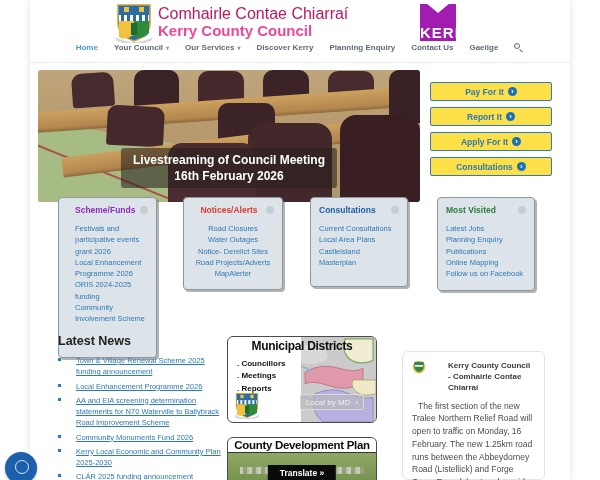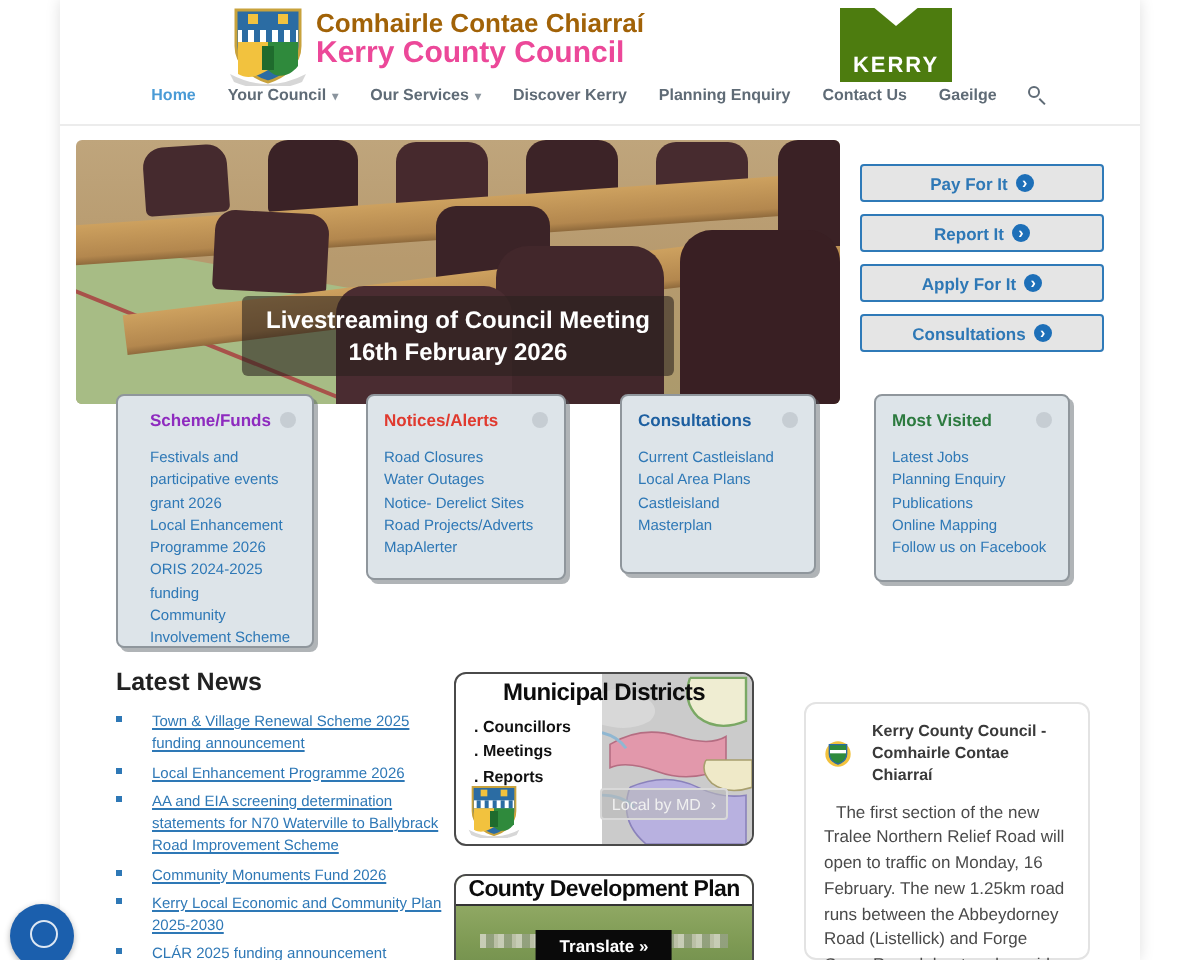--- a/index.html
+++ b/index.html
@@ -11,7 +11,7 @@
   
   .crest { position:absolute; left:83px; top:3px; width:42px; height:40px; }
   .brand { position:absolute; left:128px; top:5px; line-height:1.1; white-space:nowrap; }
-  .brand .ga { color:#a16207; font-weight:bold; font-size:13px; }
+  .brand .ga { color:#be185d; font-weight:normal; font-size:16px; }
   .brand .en { color:#ec4899; font-weight:bold; font-size:15px; }
   .kerry-badge { position:absolute; left:390px; top:4px; width:56px; height:37px;
     background:#4d7c0f; color:#fff; font-weight:bold; font-size:11px; letter-spacing:1px;

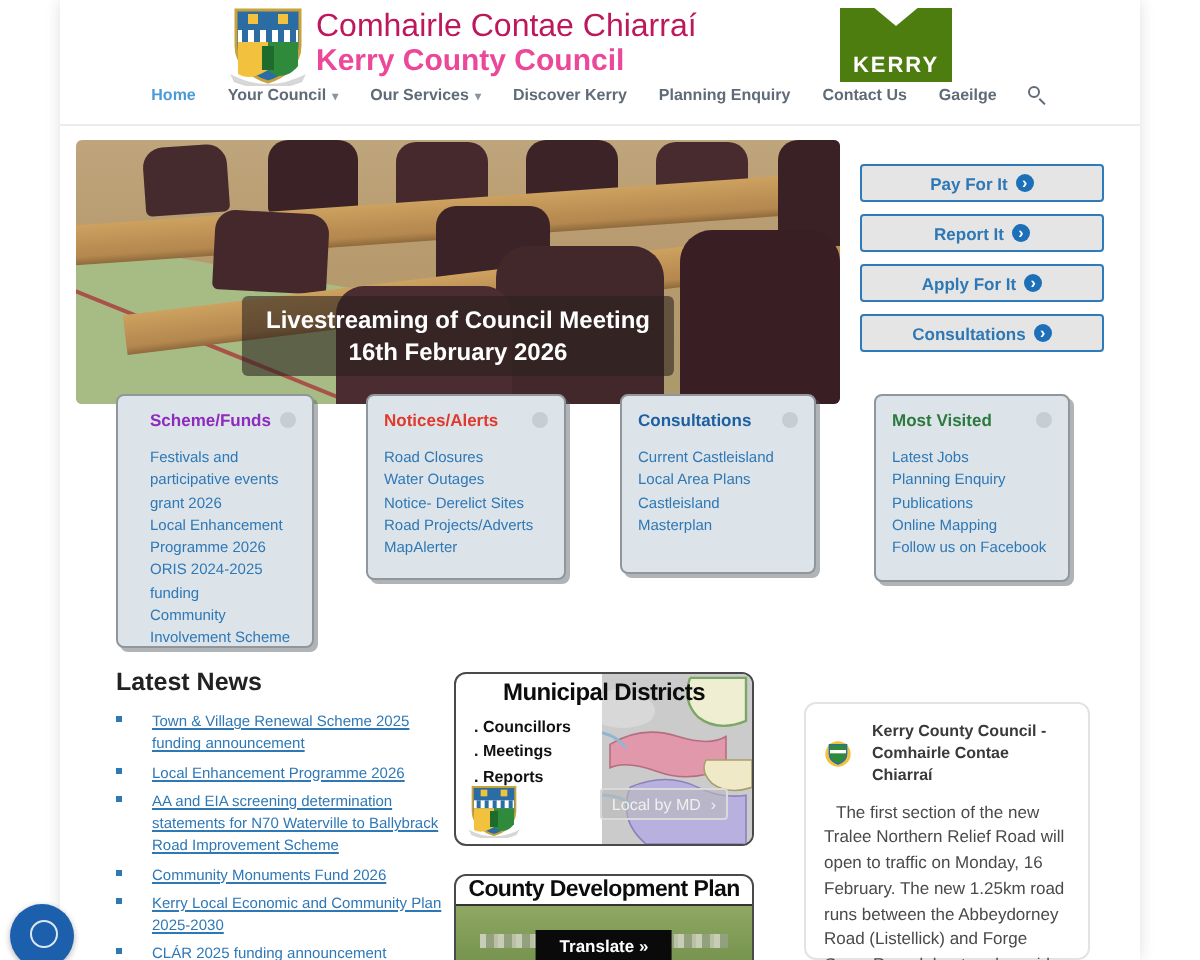--- a/index.html
+++ b/index.html
@@ -13,8 +13,8 @@
   .brand { position:absolute; left:128px; top:5px; line-height:1.1; white-space:nowrap; }
   .brand .ga { color:#be185d; font-weight:normal; font-size:16px; }
   .brand .en { color:#ec4899; font-weight:bold; font-size:15px; }
-  .kerry-badge { position:absolute; left:390px; top:4px; width:56px; height:37px;
-    background:#4d7c0f; color:#fff; font-weight:bold; font-size:11px; letter-spacing:1px;
+  .kerry-badge { position:absolute; left:390px; top:4px; width:36px; height:37px;
+    background:#a21caf; color:#fff; font-weight:bold; font-size:15px; letter-spacing:1px;
     text-align:center; line-height:58px; }
   .kerry-badge::before { content:""; position:absolute; left:50%; top:-1px;
     transform:translateX(-50%); border-left:12px solid transparent;

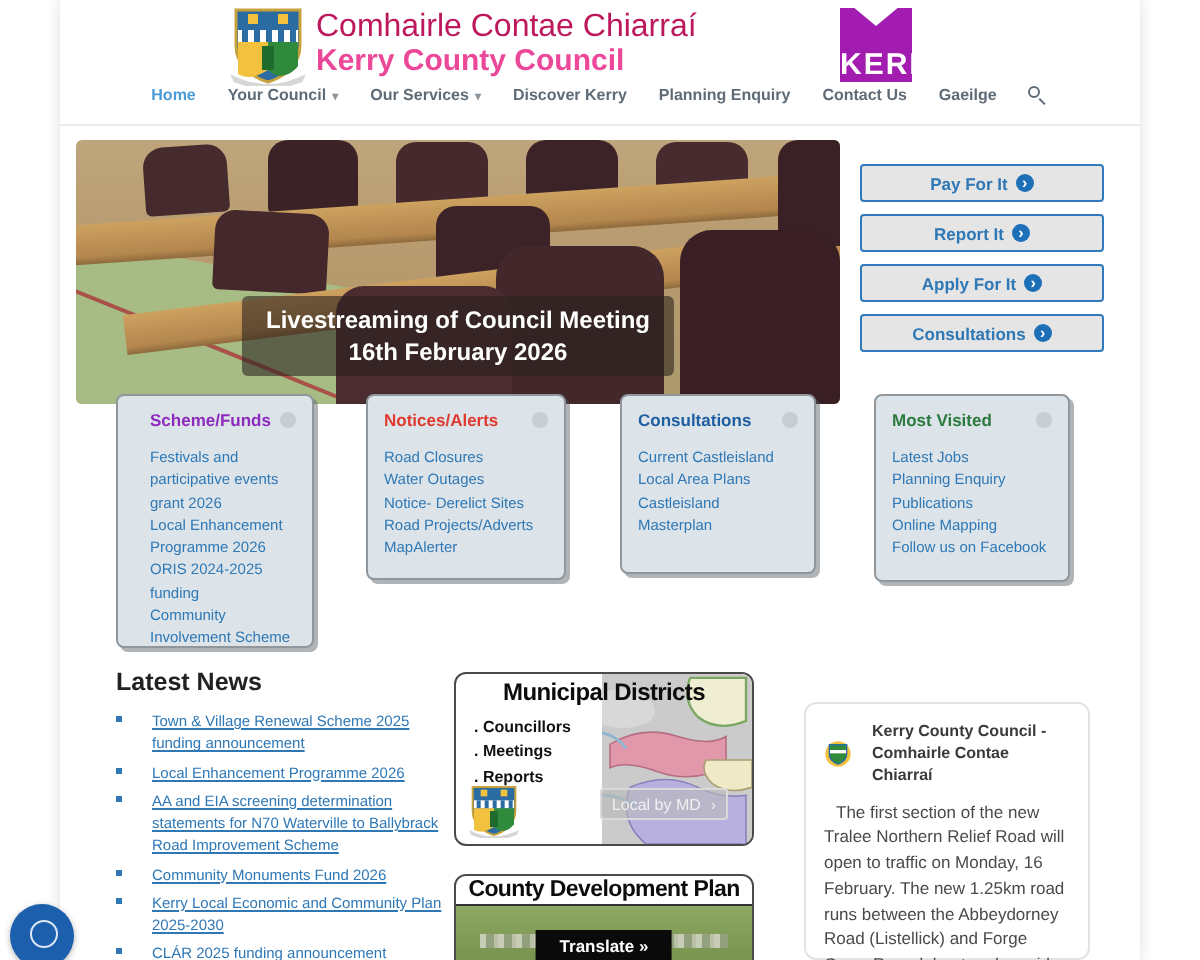--- a/index.html
+++ b/index.html
@@ -63,7 +63,7 @@
 
   
   .action-btn { position:absolute; left:400px; width:122px; height:19px;
-    background:#e5e5e5; border:1px solid #2f7ab8; border-radius:2px;
+    background:#fde047; border:1px solid #2f7ab8; border-radius:2px;
     color:#2e78b6; font-size:8.5px; font-weight:bold;
     display:flex; align-items:center; justify-content:center; gap:4px; cursor:pointer; }
   .action-arrow { width:9px; height:9px; border-radius:50%; background:#1d6fb8;

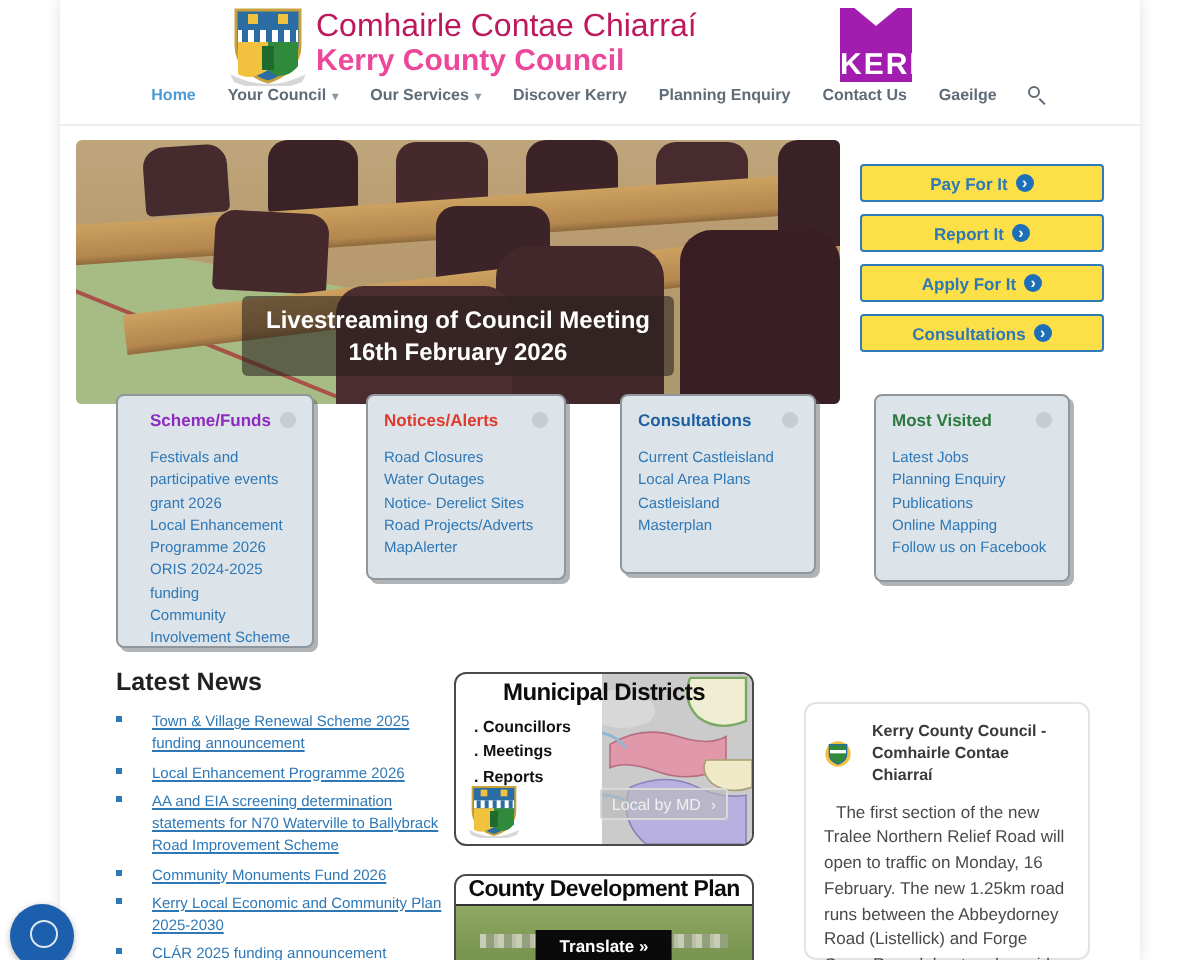--- a/index.html
+++ b/index.html
@@ -223,7 +223,7 @@
       <span class="action-arrow">›</span>
     </div>
 
-  <div class="qbox" style="left:28px; width:99px; height:127px;padding-left:16px;">
+  <div class="qbox" style="left:28px; width:99px; height:161px;padding-left:16px;">
     <span class="qdot"></span>
     <div class="qtitle" style="color: rgb(142, 43, 191);">Scheme/Funds</div>
     <ul>

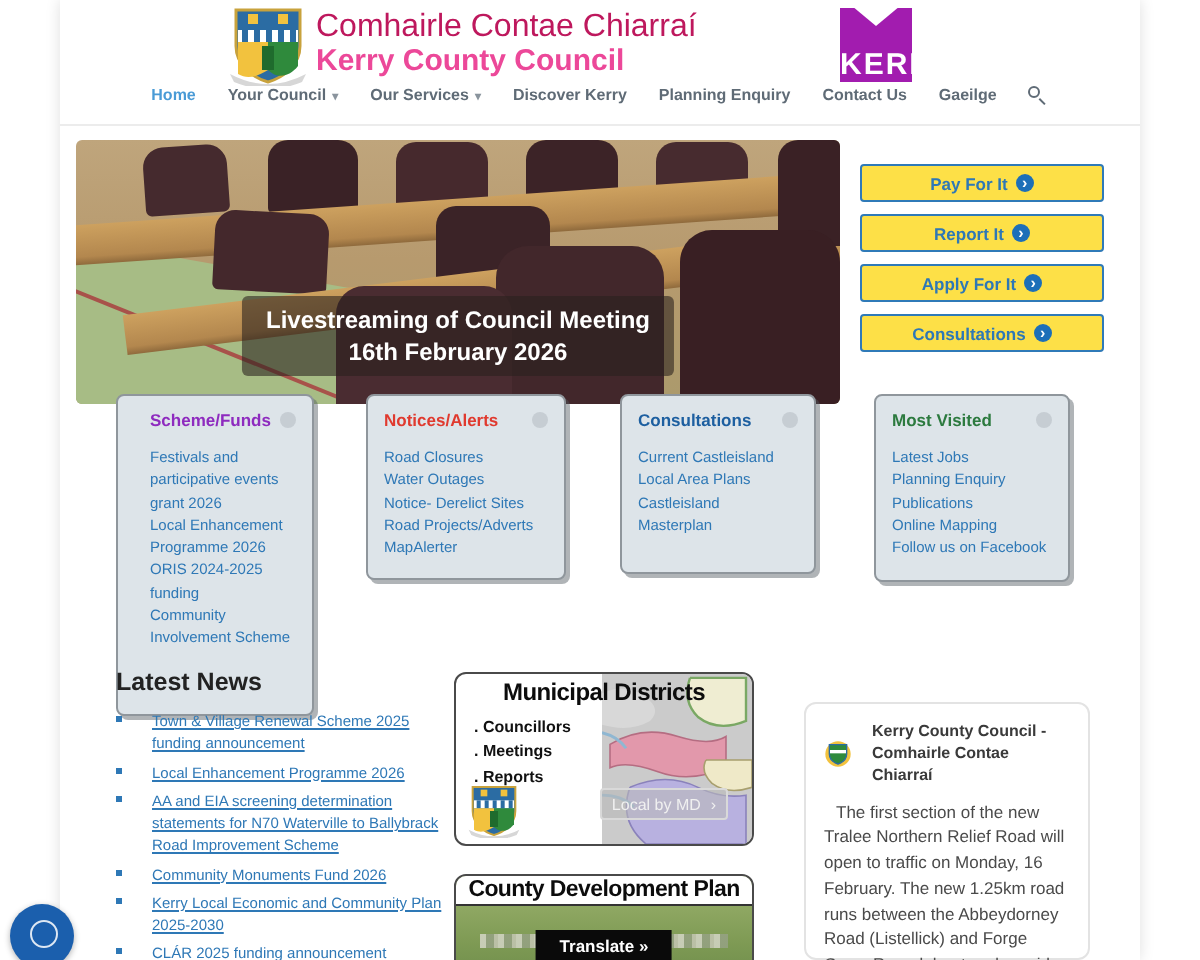--- a/index.html
+++ b/index.html
@@ -233,7 +233,7 @@
       <li>Community Involvement Scheme</li>
     </ul>
   </div>
-  <div class="qbox" style="left:153px; width:100px; height:93px;">
+  <div class="qbox" style="left:153px; width:100px; height:93px;text-align:center;">
     <span class="qdot"></span>
     <div class="qtitle" style="color: rgb(224, 58, 47);">Notices/Alerts</div>
     <ul>

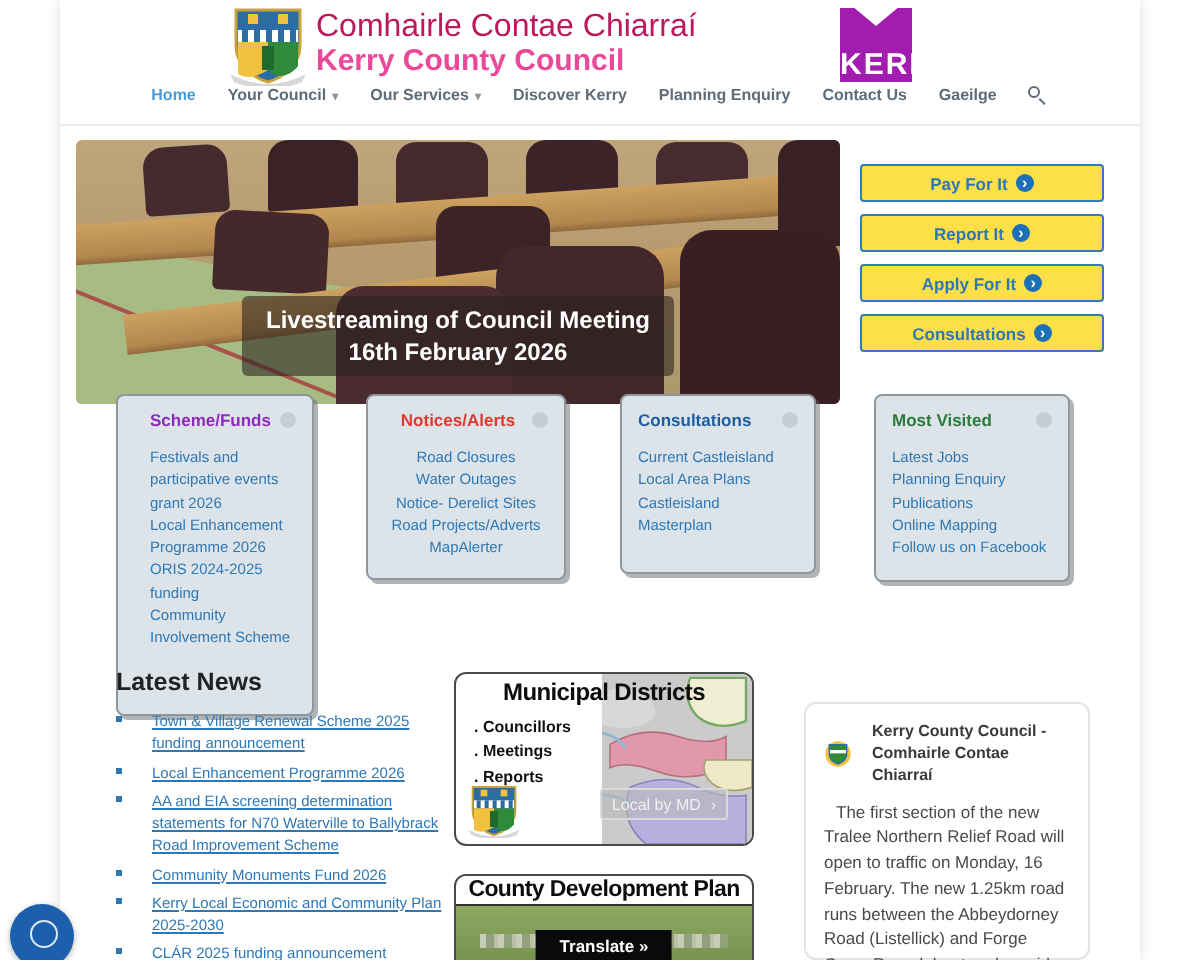--- a/index.html
+++ b/index.html
@@ -248,7 +248,7 @@
     <span class="qdot"></span>
     <div class="qtitle" style="color: rgb(29, 95, 160);">Consultations</div>
     <ul>
-      <li>Current Castleisland</li>
+      <li>Current Consultations</li>
       <li>Local Area Plans</li>
       <li>Castleisland Masterplan</li>
     </ul>

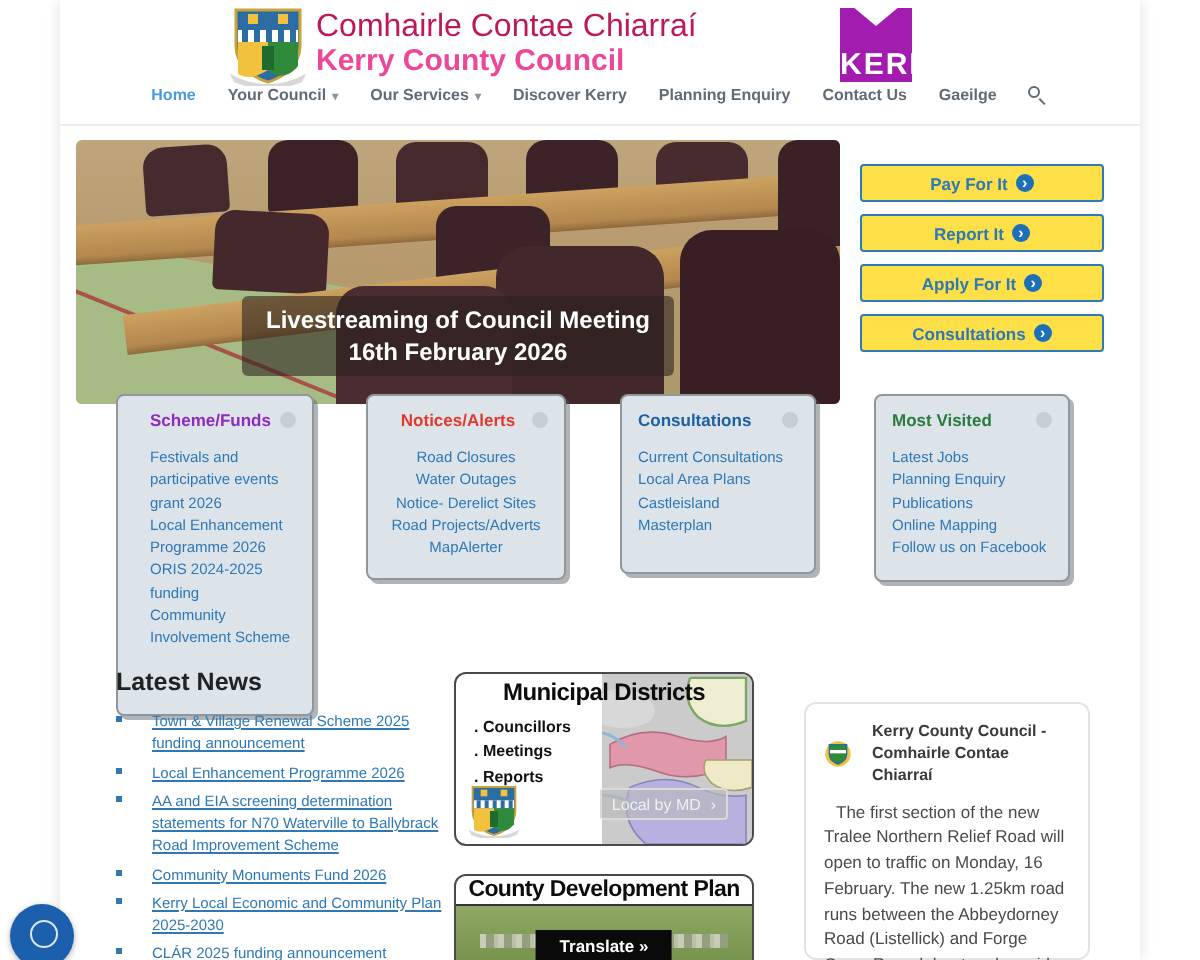--- a/index.html
+++ b/index.html
@@ -116,7 +116,7 @@
   
   .feed { position:absolute; left:372px; top:351px; width:143px; height:129px;
     background:#fff; border:1px solid #e3e3e3; border-radius:6px; padding:8px 9px; }
-  .feed .fhead { display:flex; gap:10px; align-items:center; }
+  .feed .fhead { display:flex; gap:22px; align-items:flex-start; }
   .feed .avatar { flex:0 0 14px; width:14px; height:14px; }
   .feed .ftitle { font-size:8px; font-weight:bold; color:#3a3a3a; line-height:1.4; }
   .feed .fbody { margin-top:6px; font-size:8.5px; color:#4a4a4a; line-height:1.5; text-indent:6px; }

